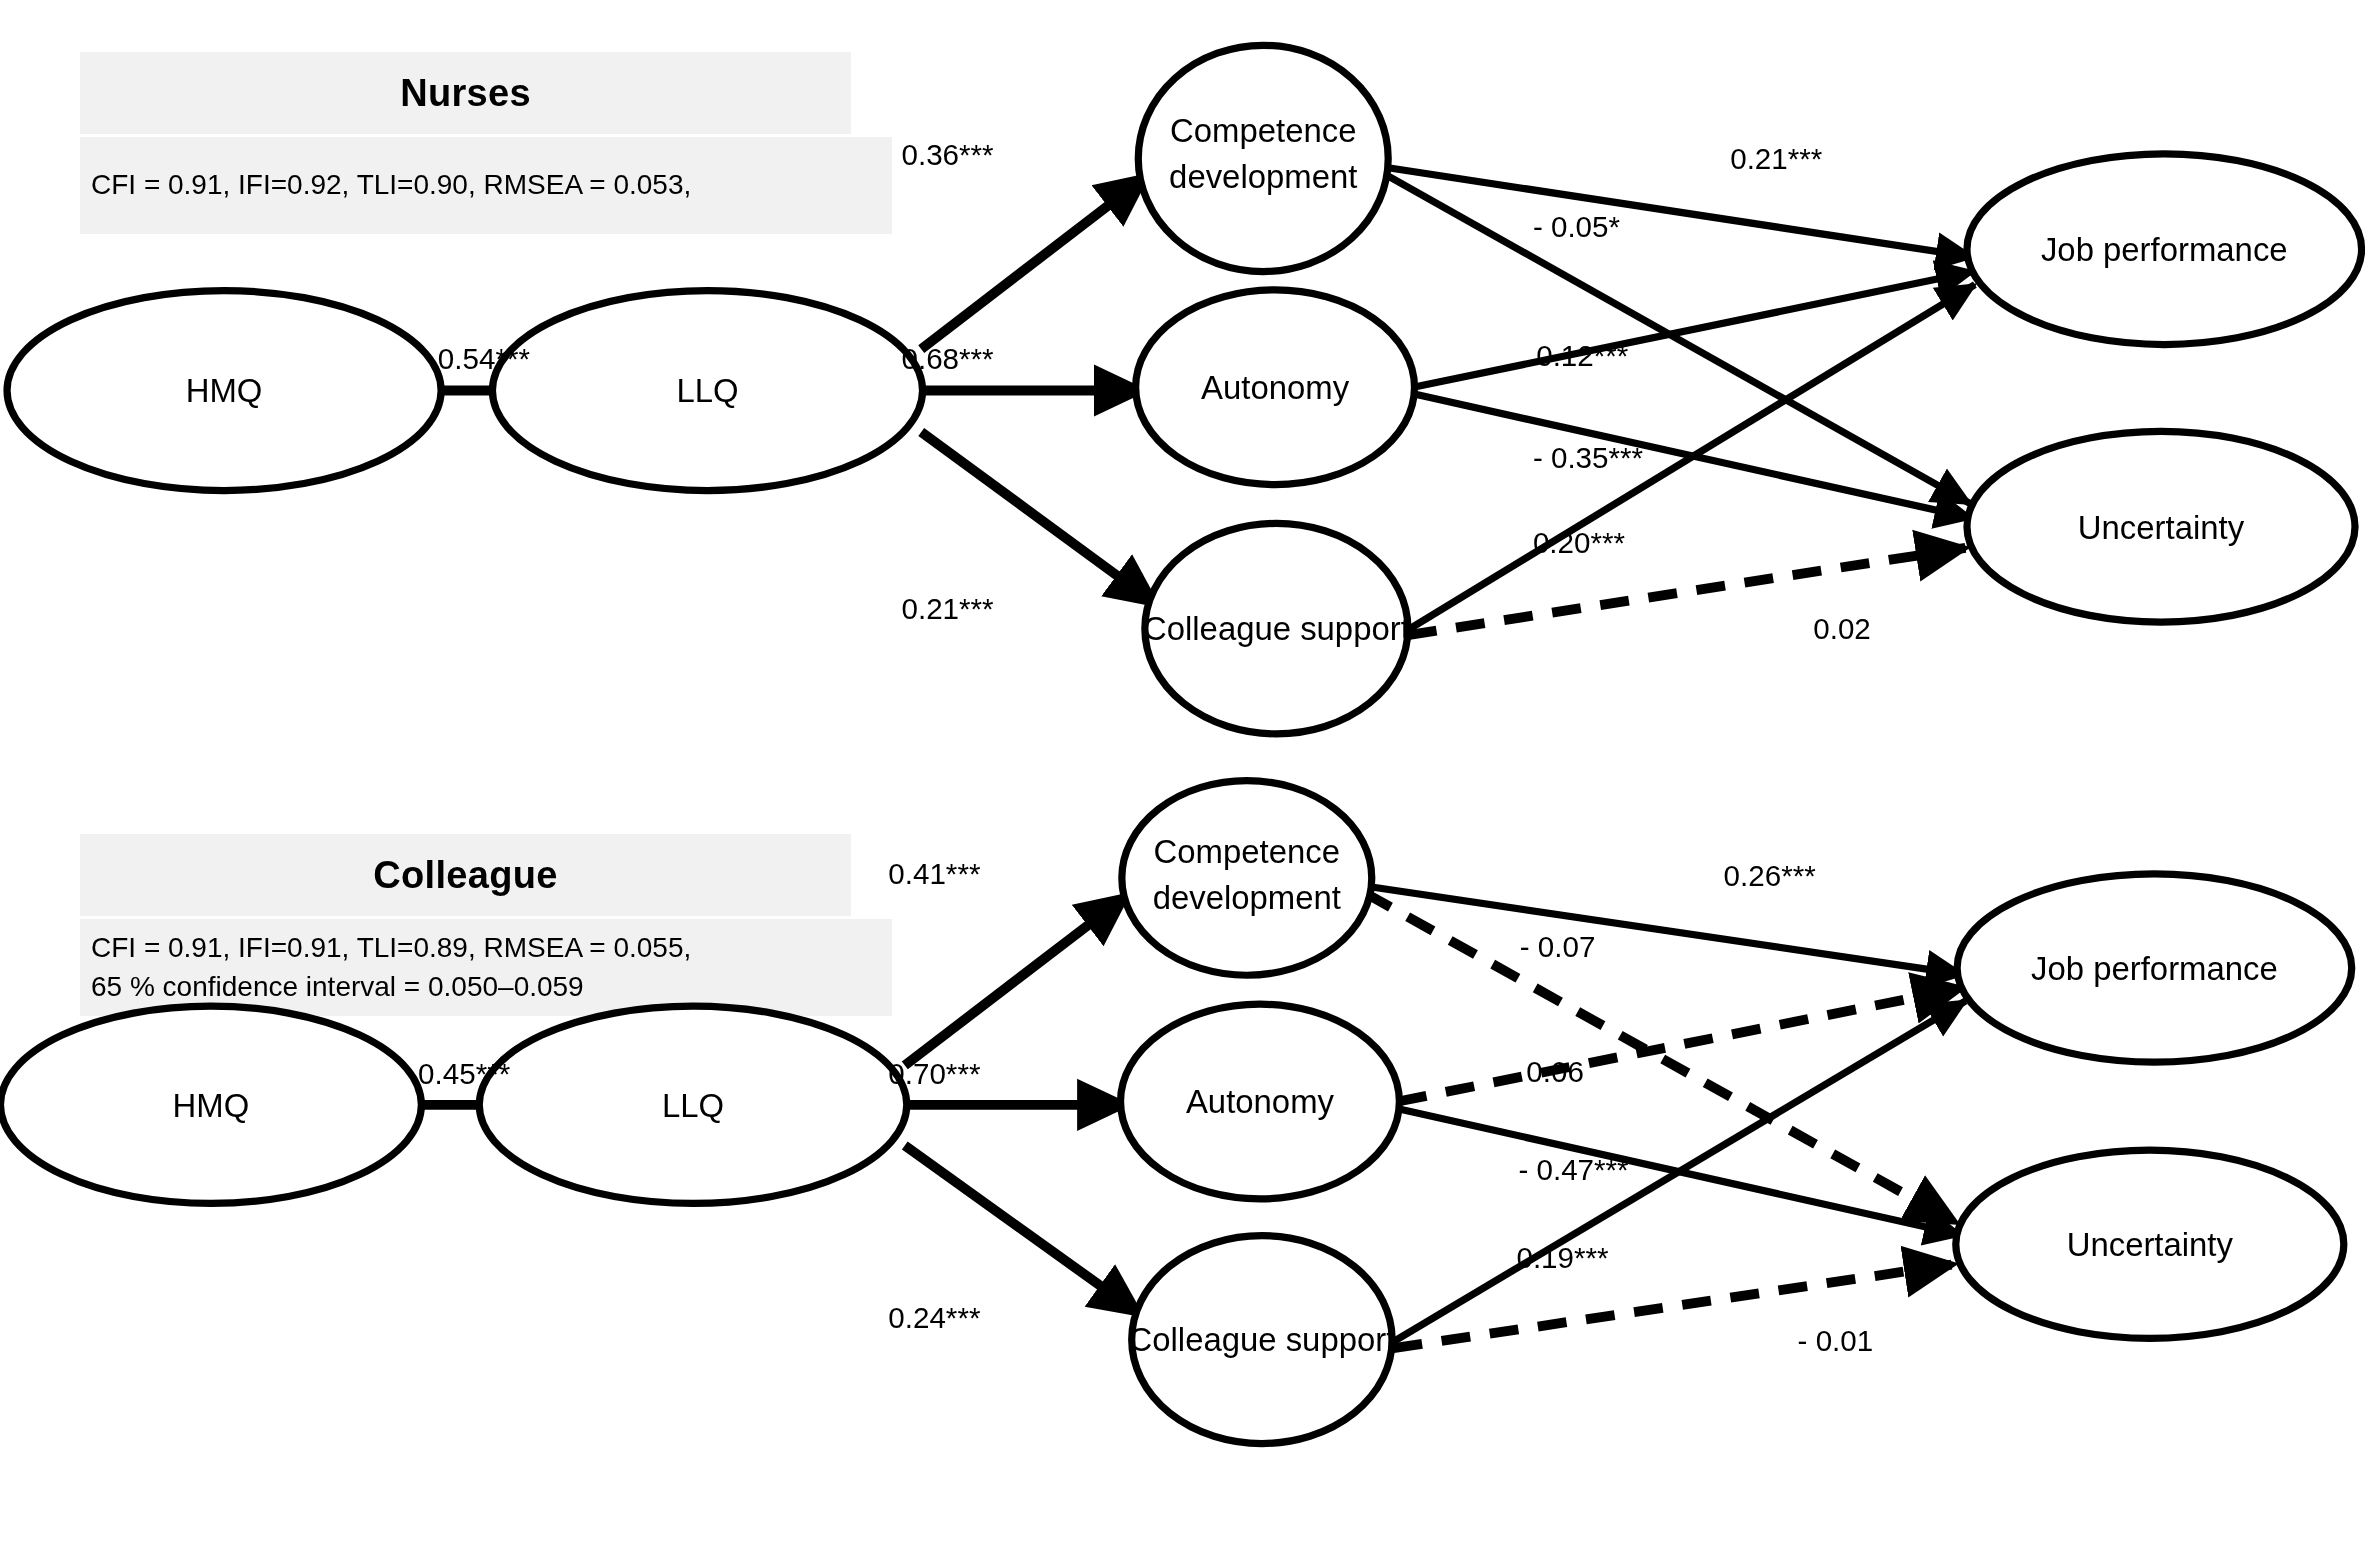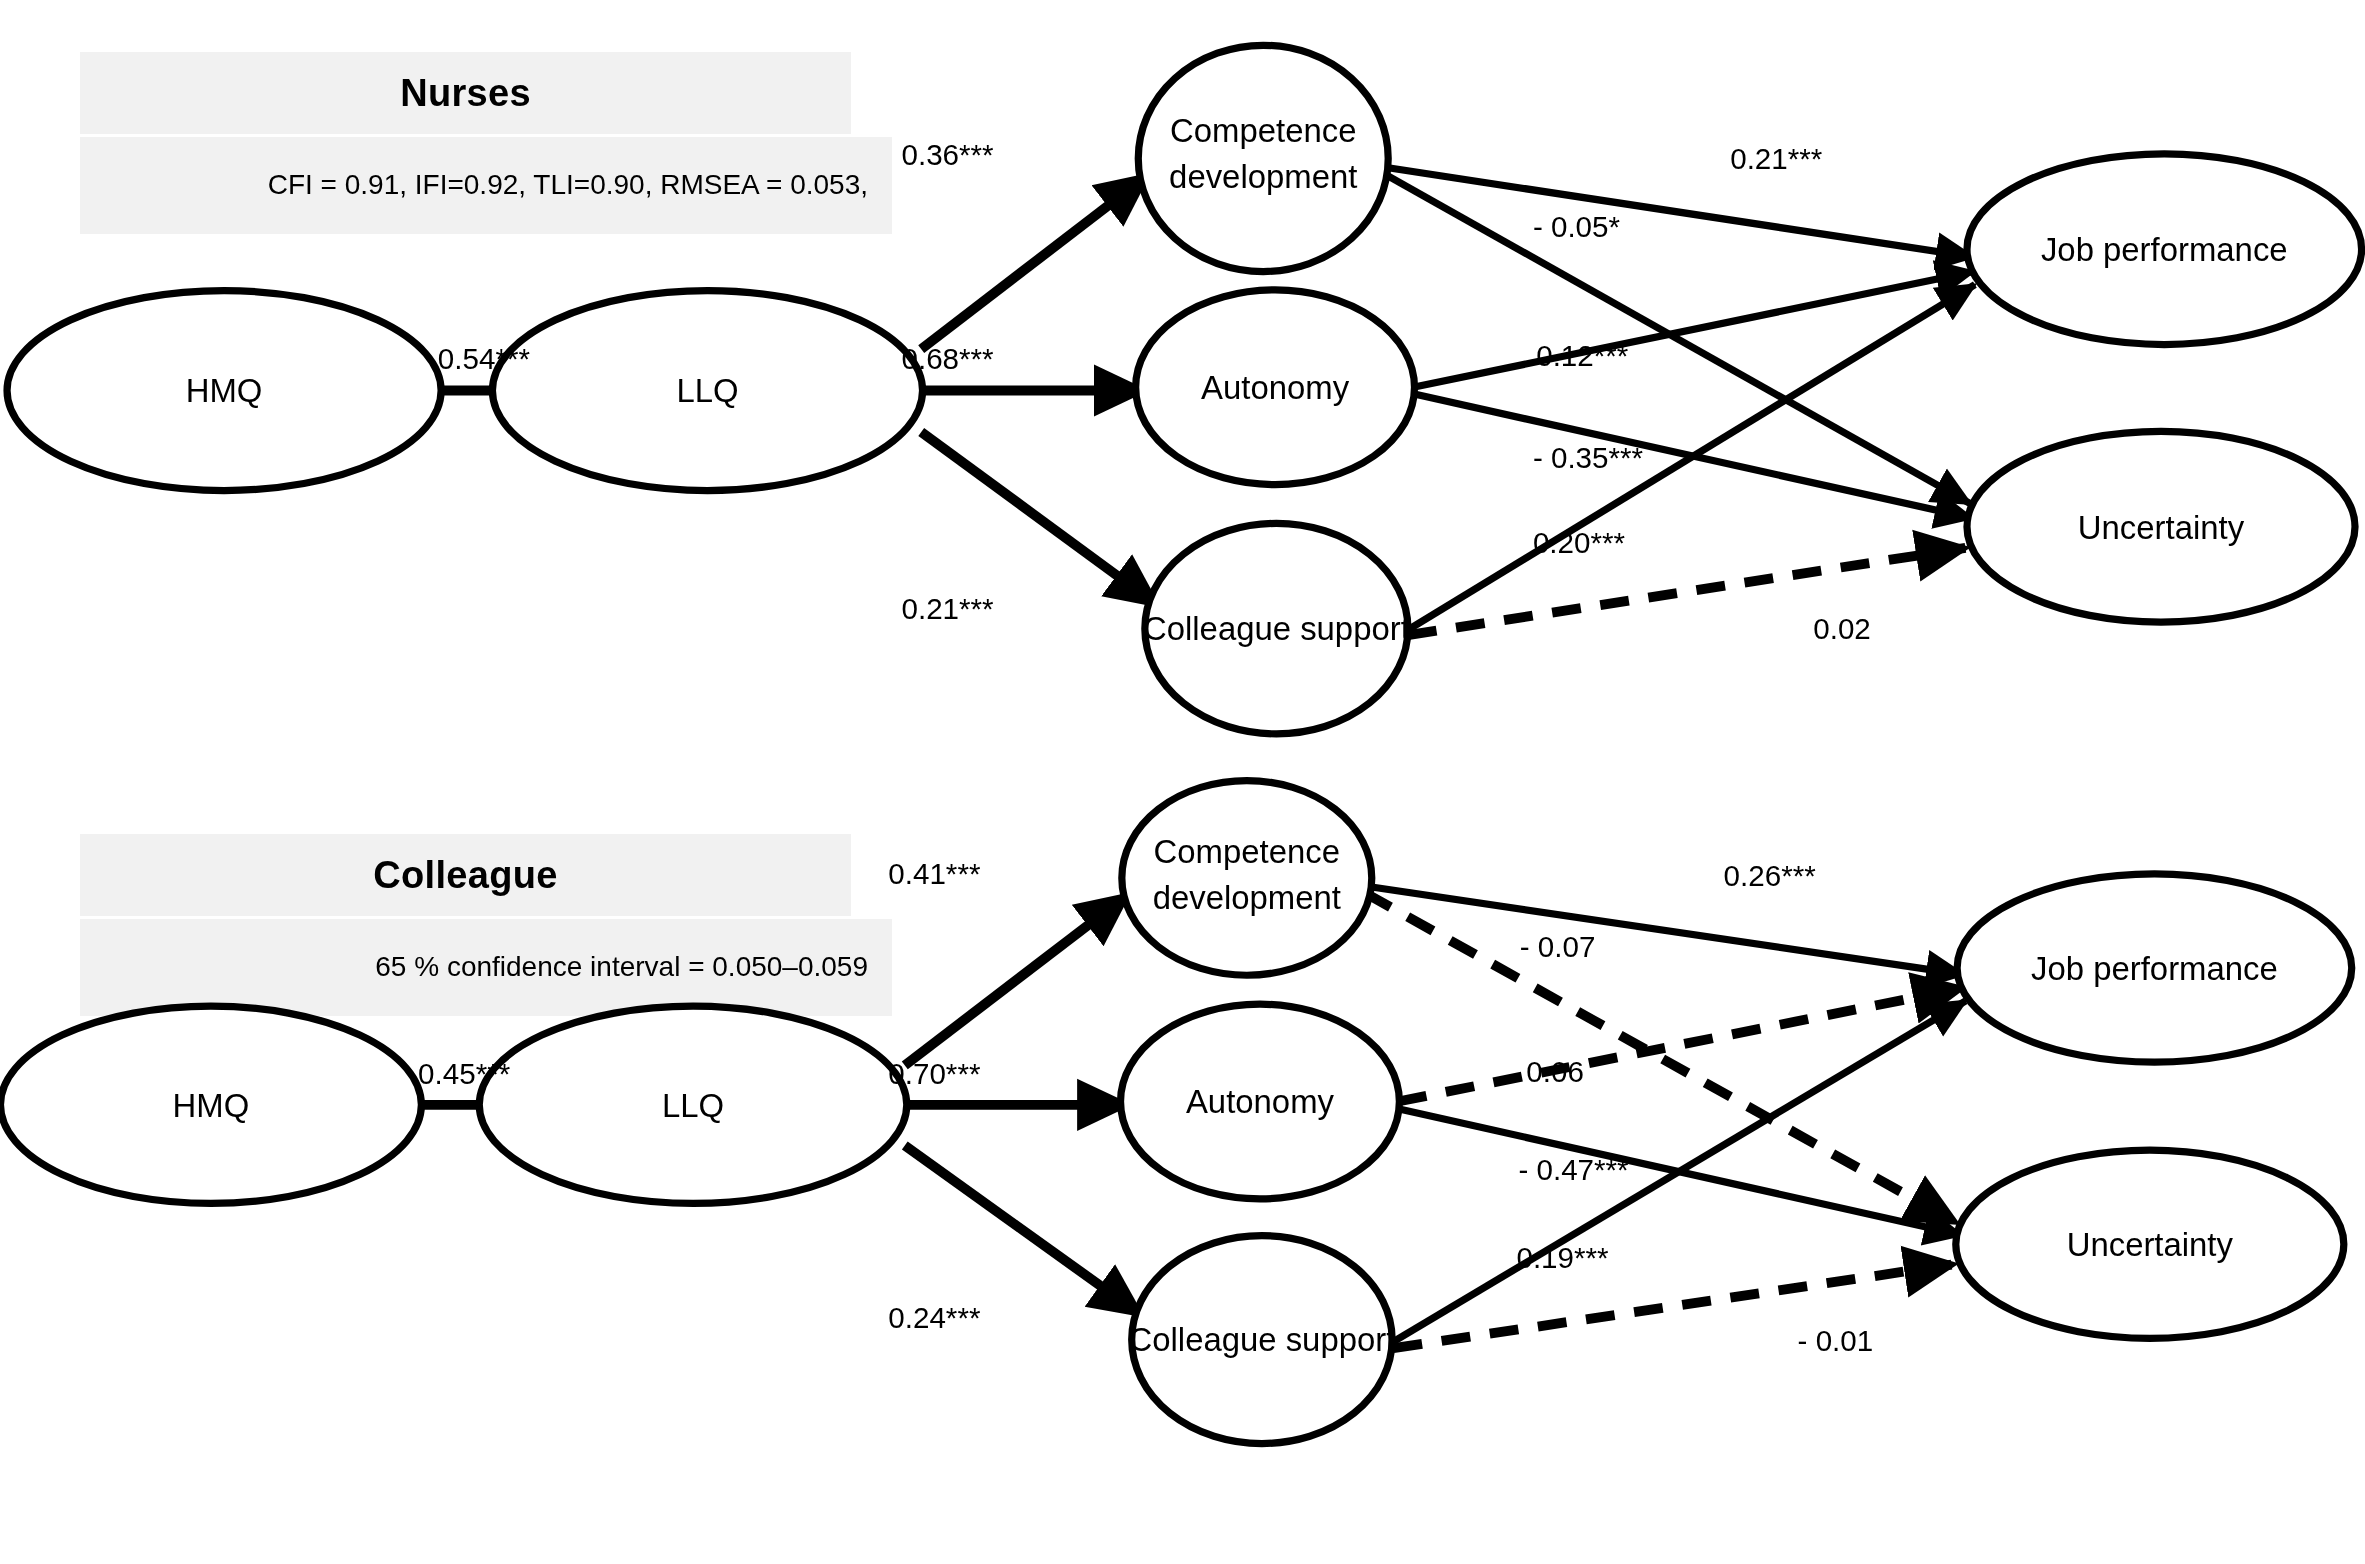--- a/index.html
+++ b/index.html
@@ -12,7 +12,7 @@
              display:flex;align-items:center;justify-content:center;}
   .hdr-title span{font-size:38px;font-weight:bold;letter-spacing:0.3px;}
   .hdr-stats{position:absolute;left:80px;top:97px;width:812px;height:97px;background:#f1f1f1;
-             display:flex;flex-direction:column;justify-content:center;padding:0 24px;box-sizing:border-box;align-items:flex-end;}
+             display:flex;flex-direction:column;justify-content:center;padding:0 11px;box-sizing:border-box;}
   .hdr-stats div{font-size:28px;line-height:1.38;white-space:nowrap;}
   svg.diagram{position:absolute;left:0;top:0;width:2366px;height:782px;overflow:visible;}
   .node-ell{fill:#ffffff;stroke:#000000;stroke-width:11;}

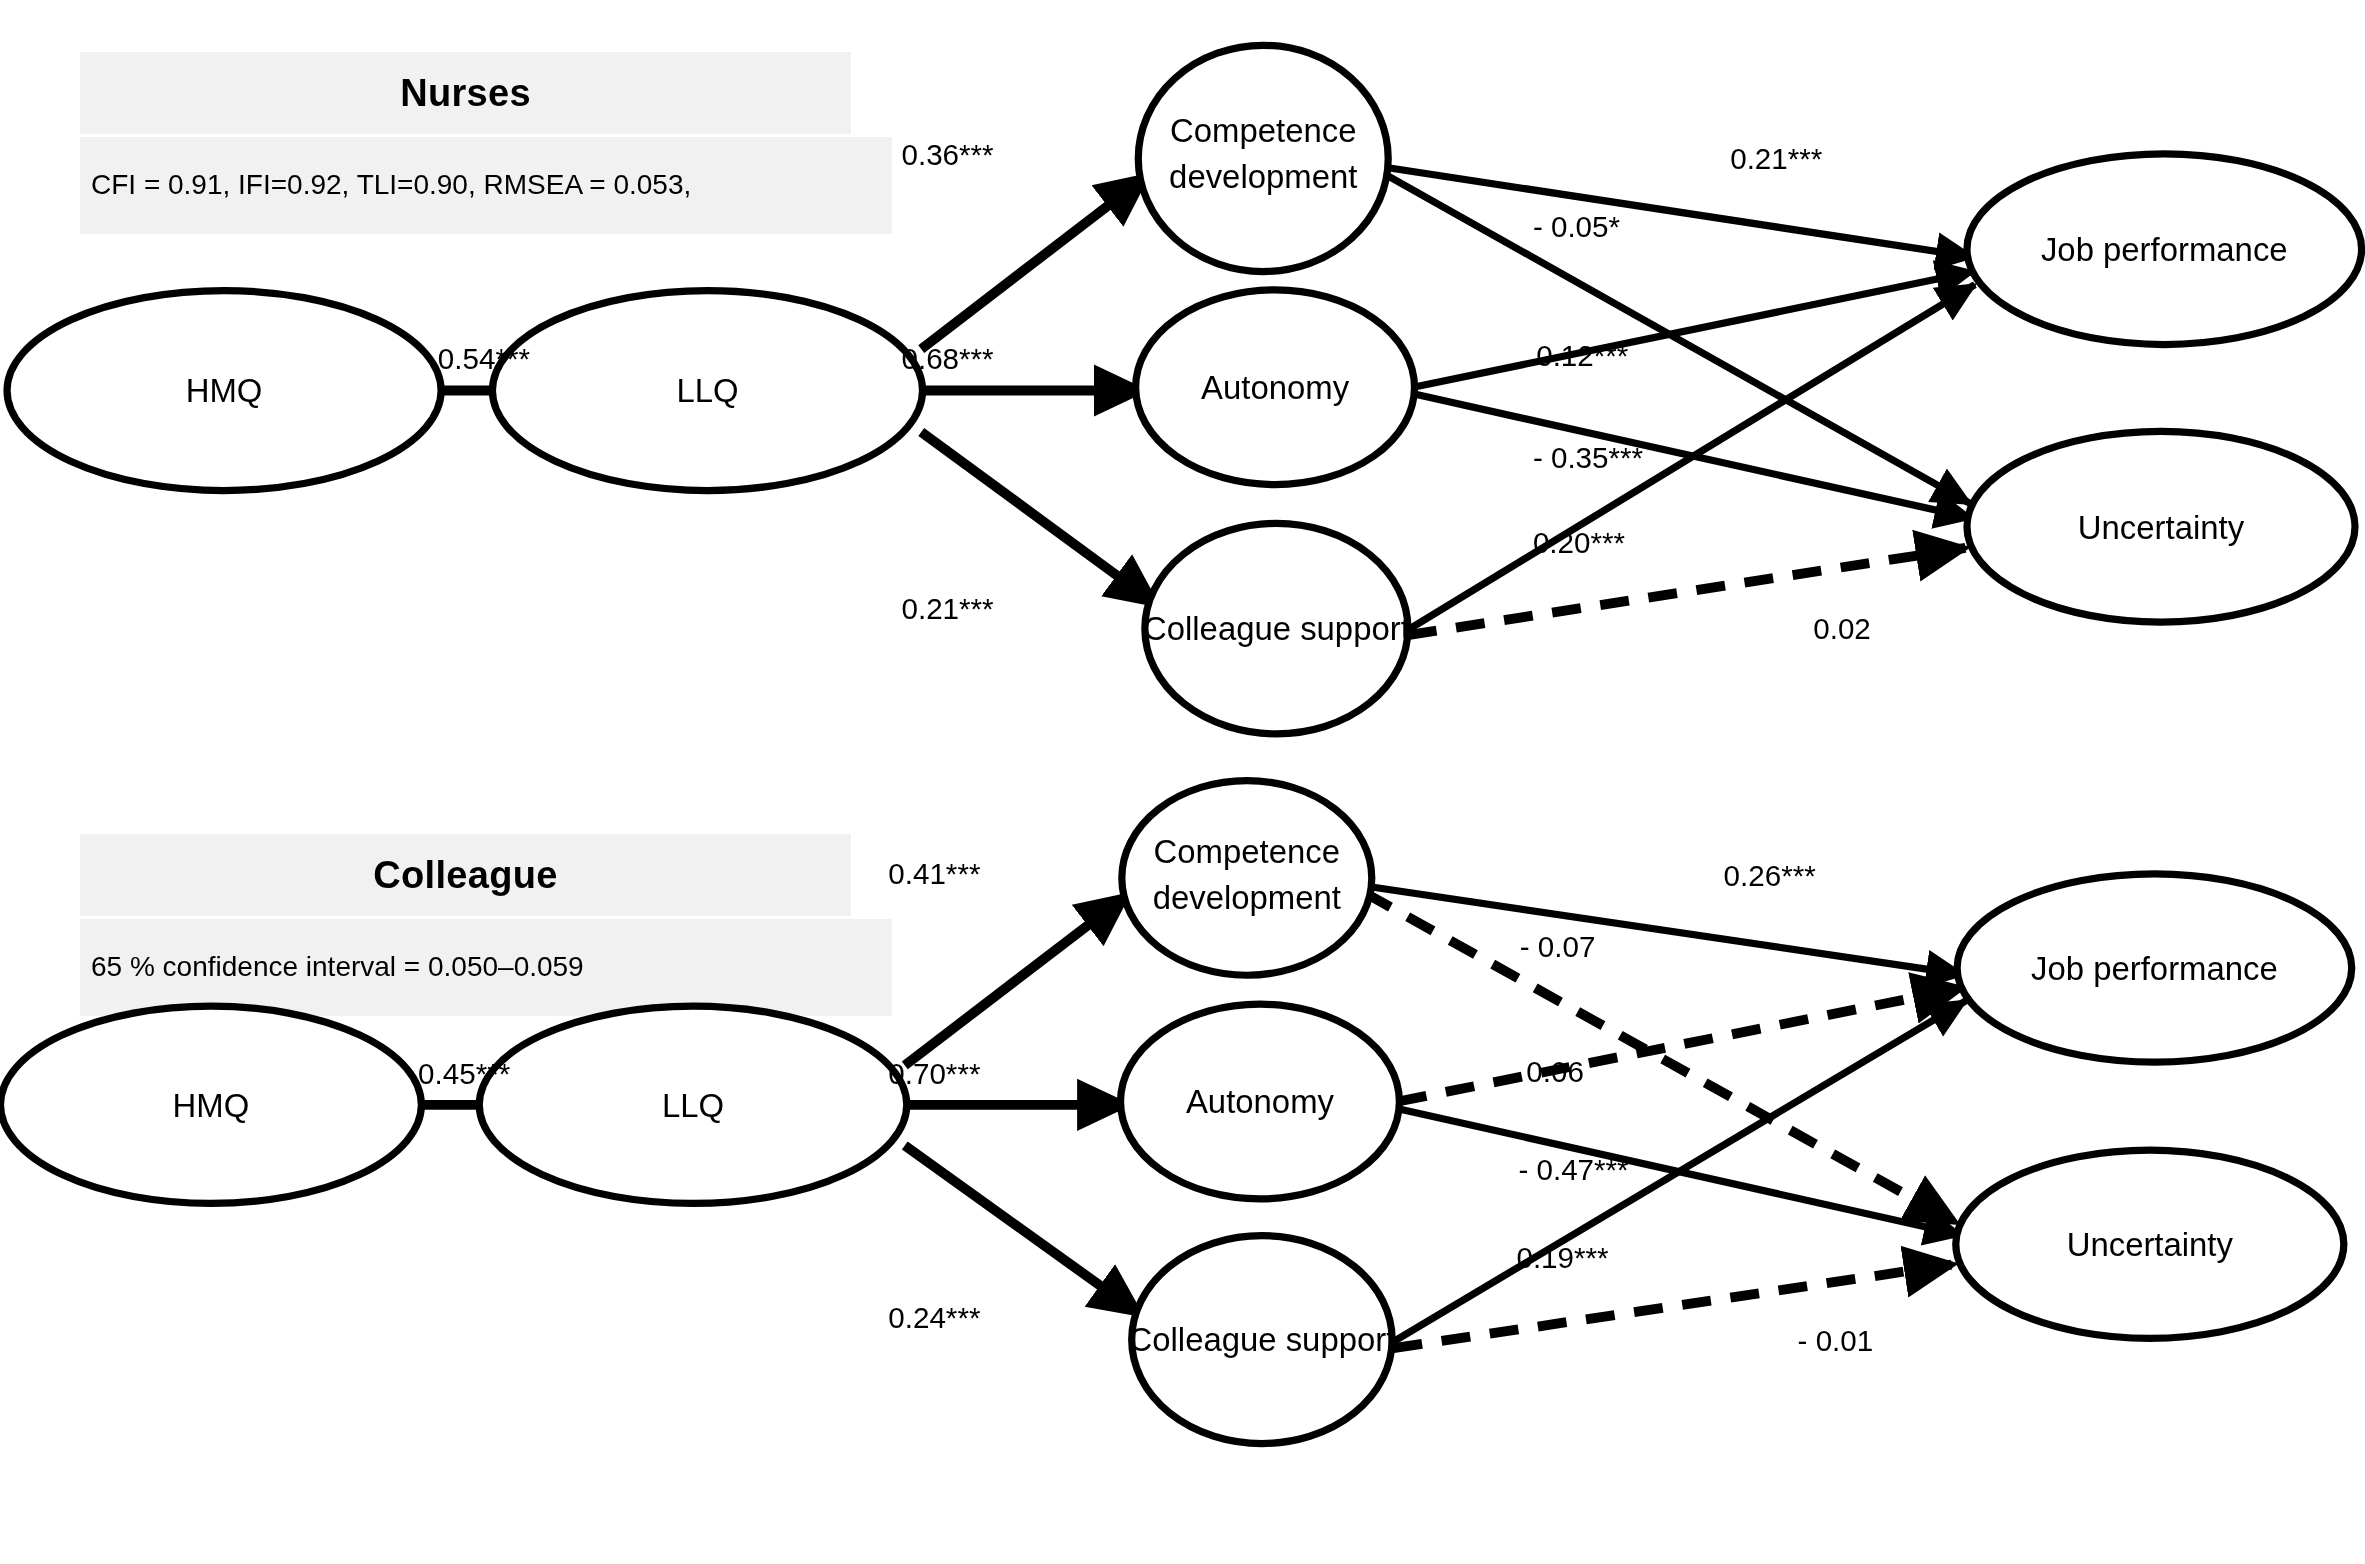--- a/index.html
+++ b/index.html
@@ -108,6 +108,7 @@
       <span>Colleague</span>
     </div>
     <div class="hdr-stats">
+      <div>CFI = 0.91, IFI=0.91, TLI=0.89, RMSEA = 0.055,</div>
       <div>65 % confidence interval  = 0.050–0.059</div>
     </div>
 

